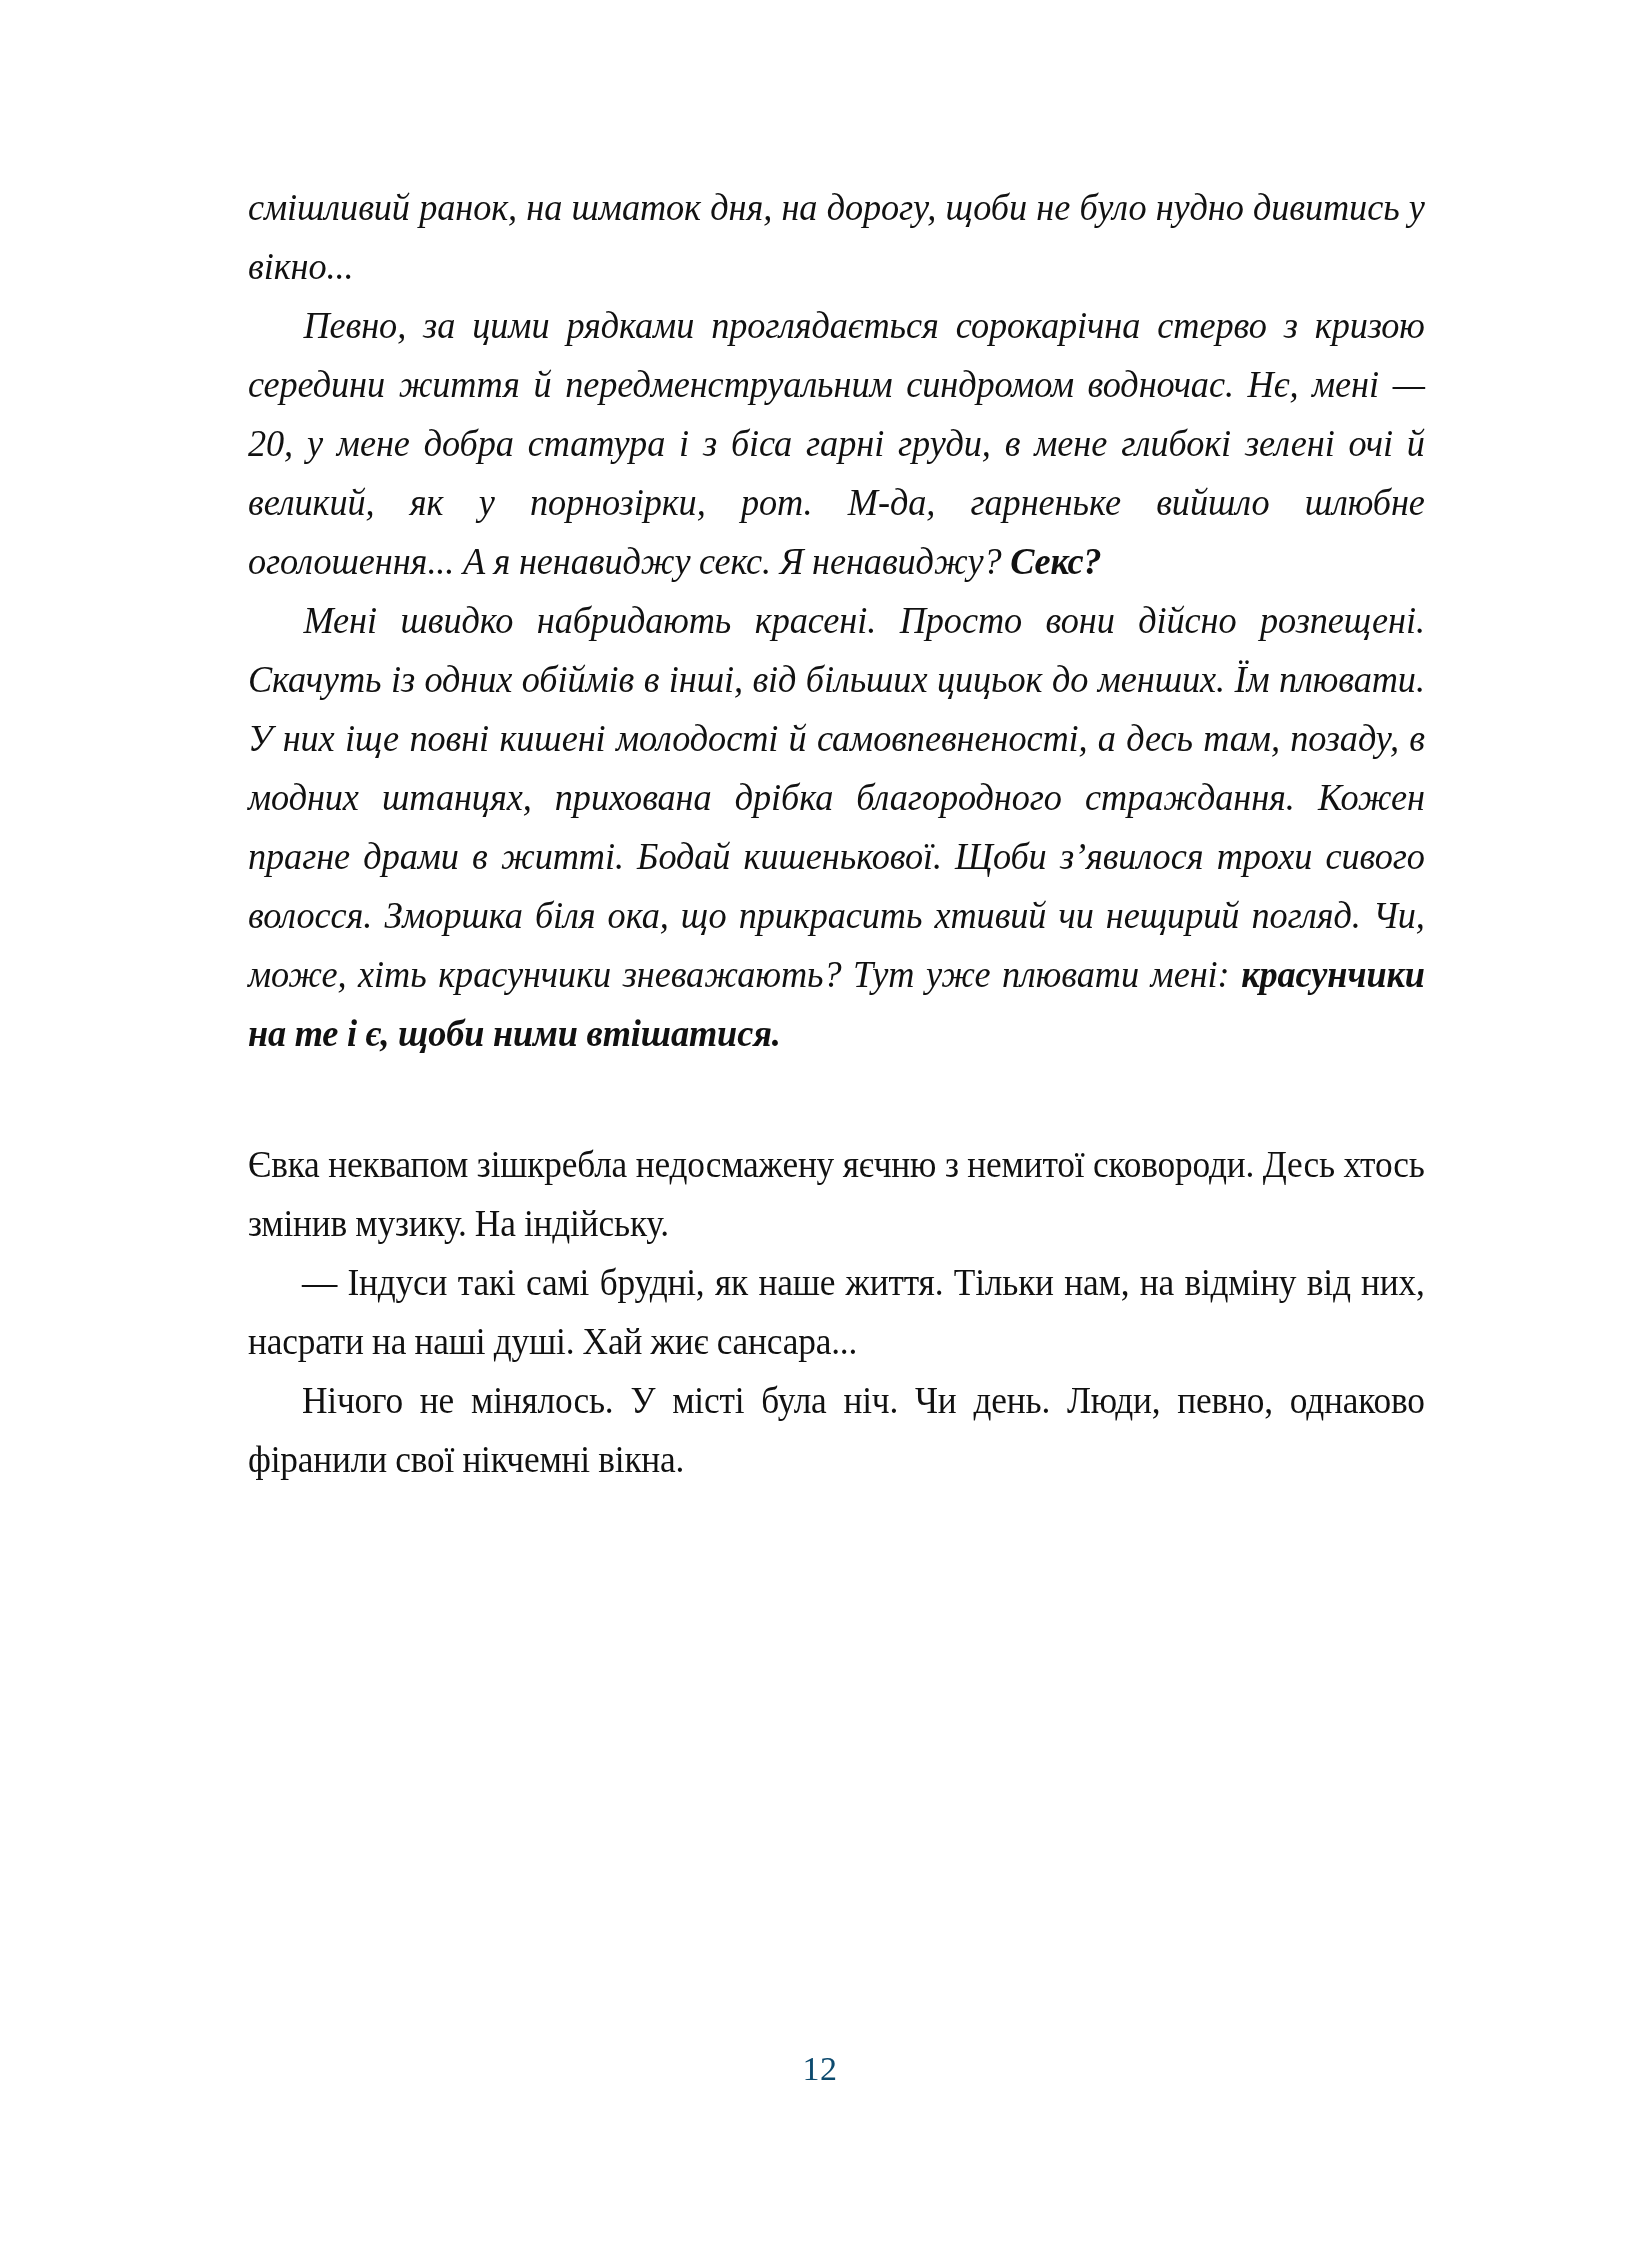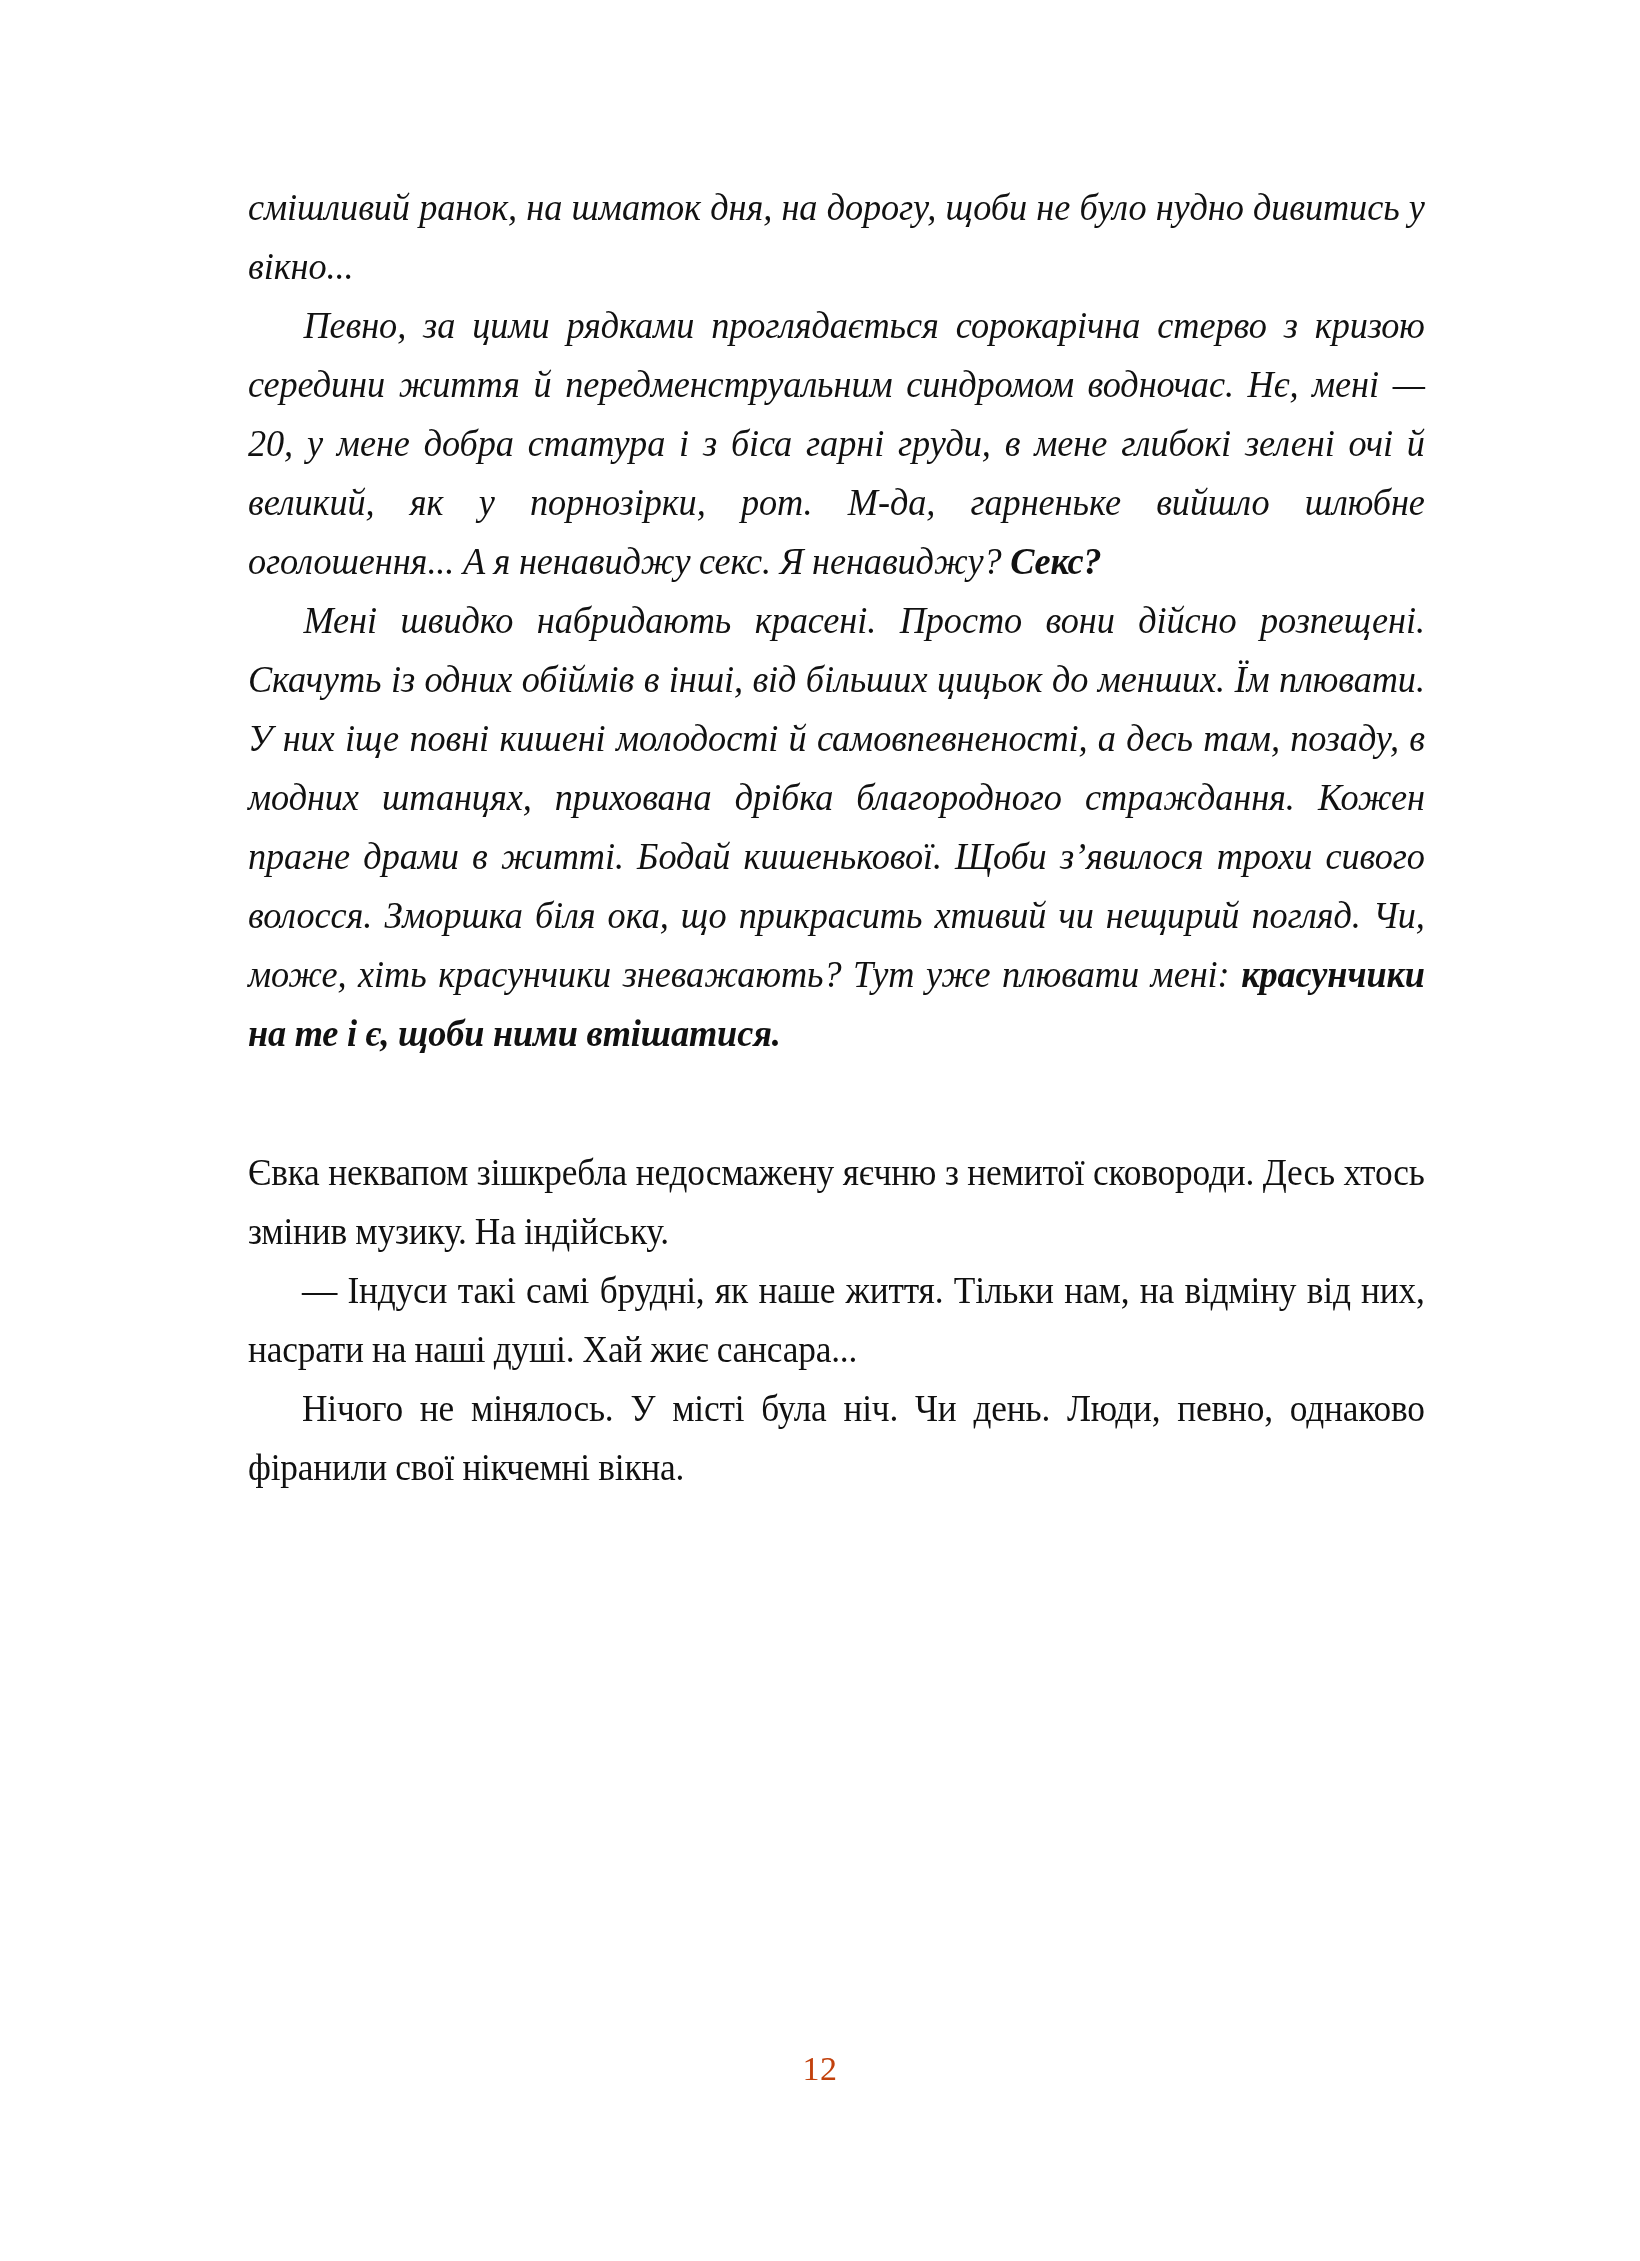--- a/index.html
+++ b/index.html
@@ -58,7 +58,7 @@
 
   
   .roman-section {
-    margin-top: 12px;
+    margin-top: 4px;
   }
 
   .roman-section p {

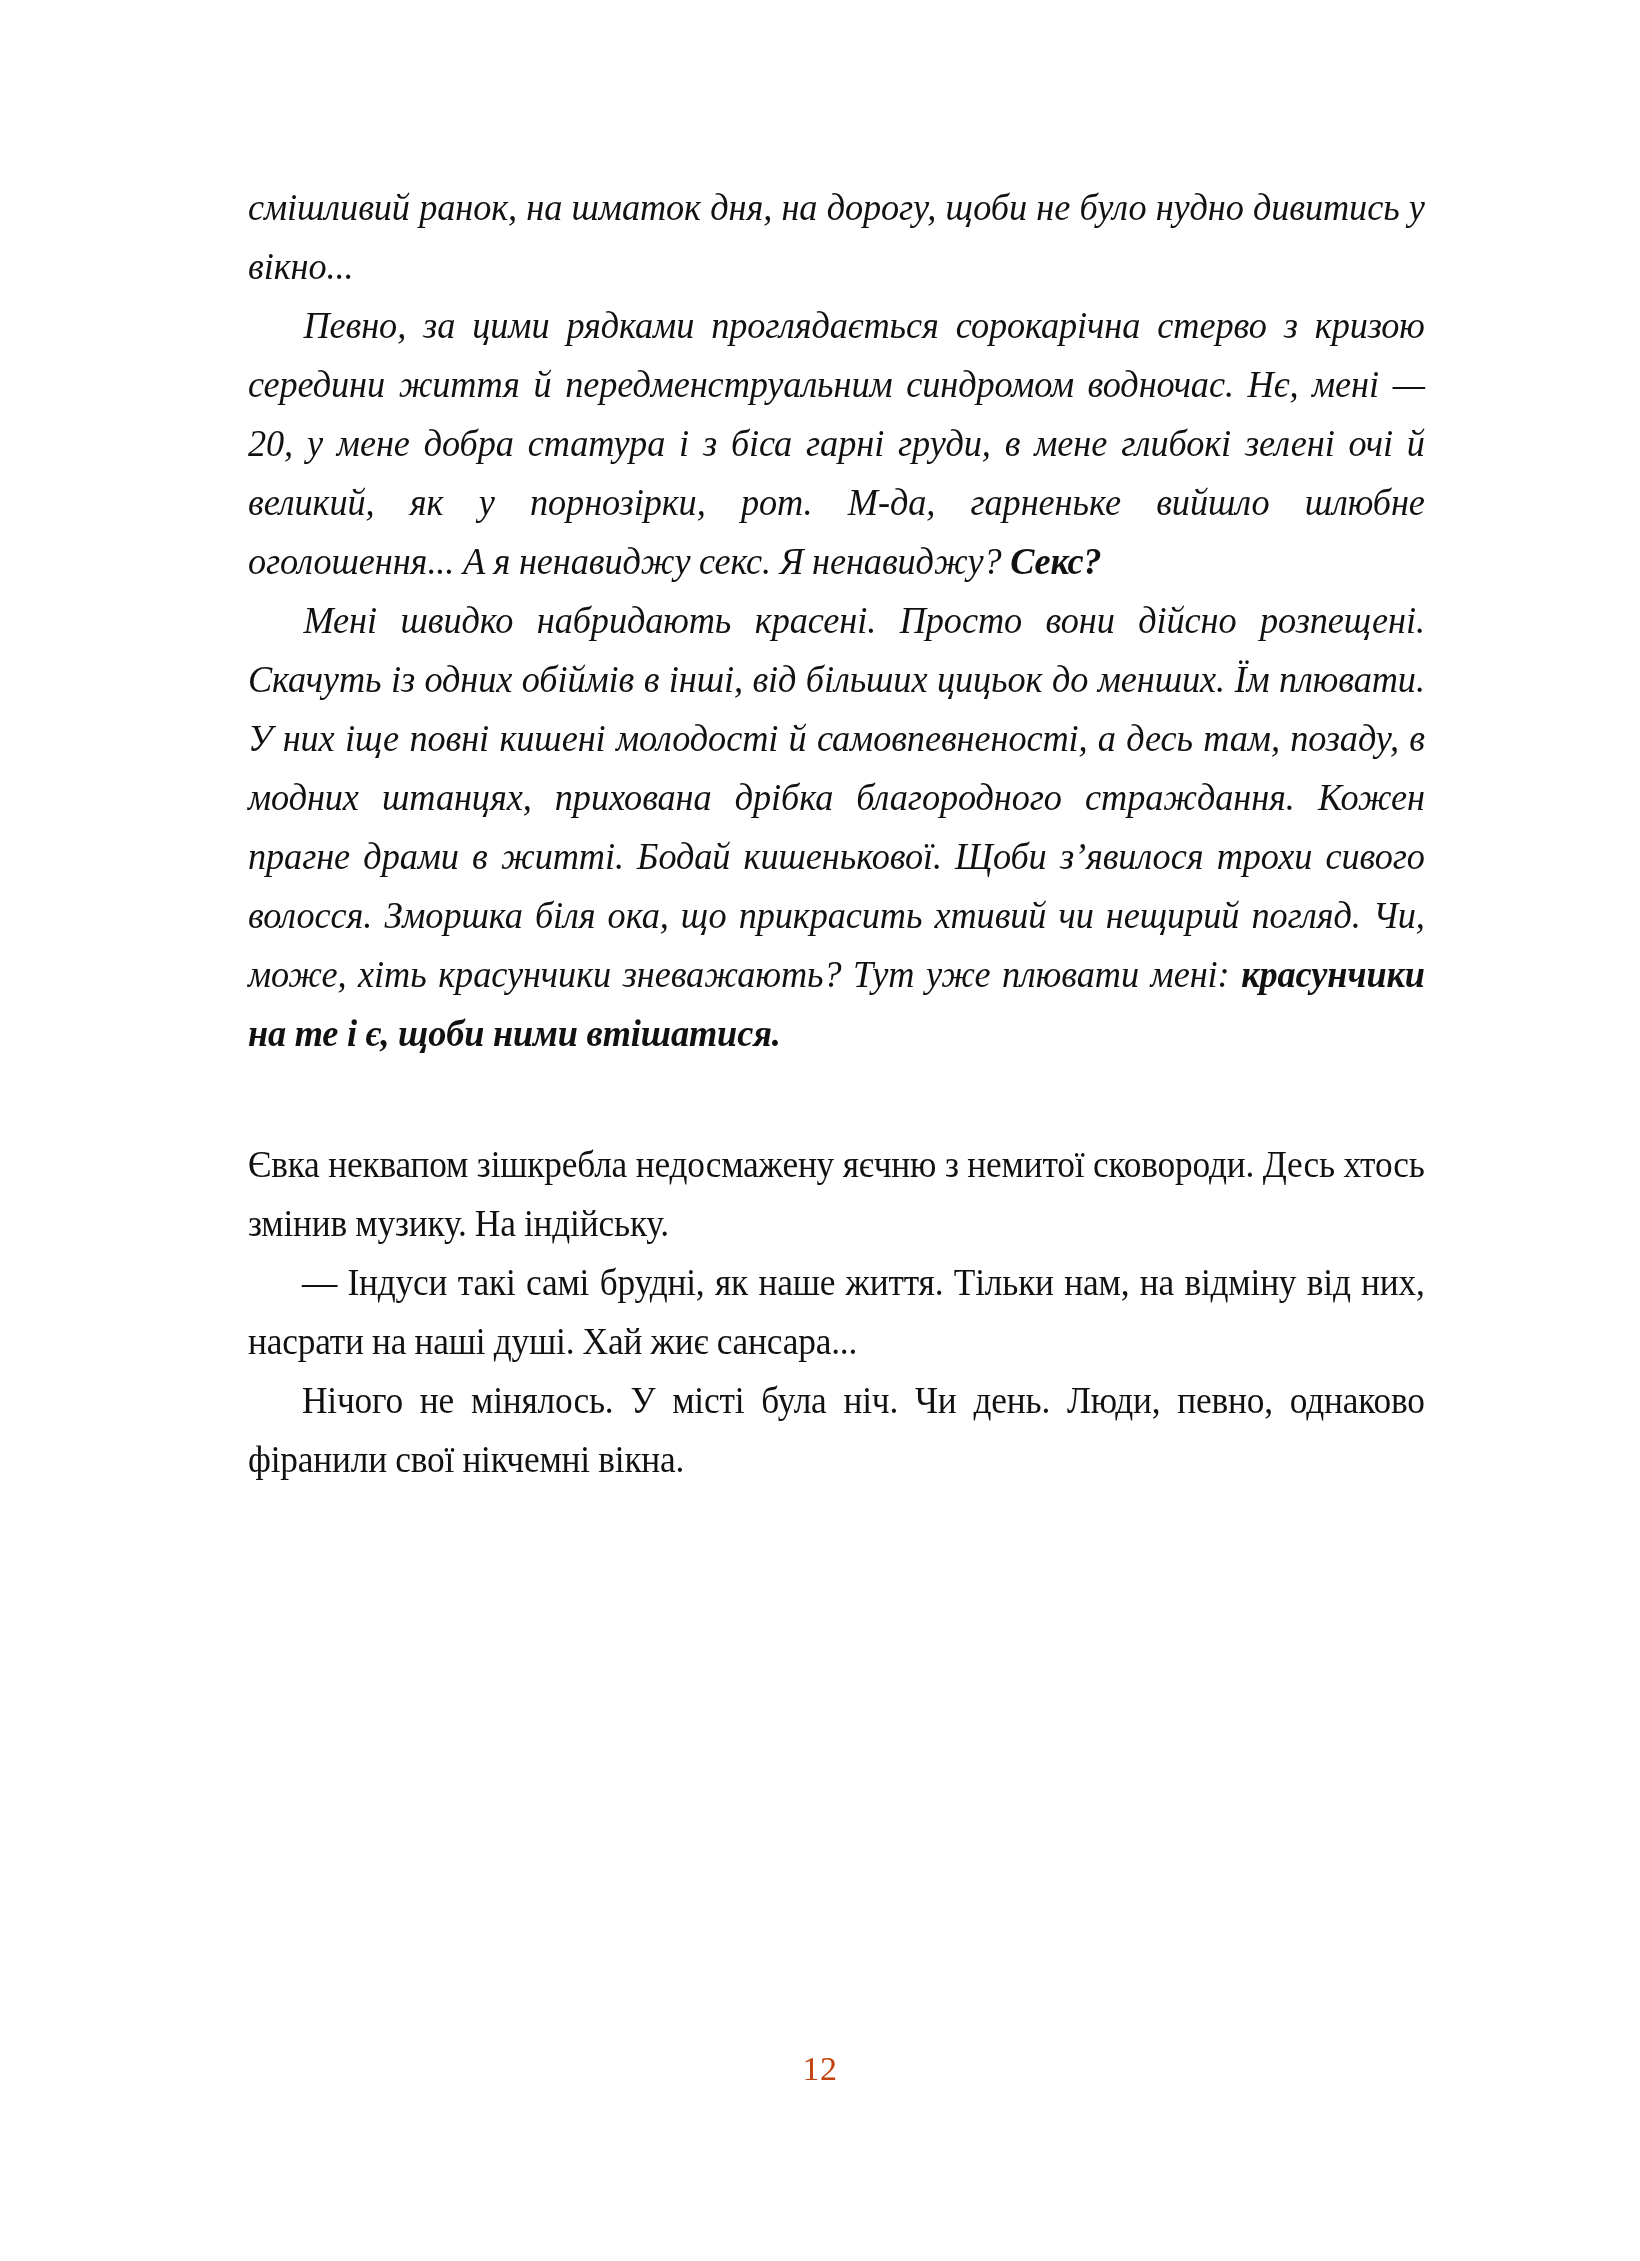--- a/index.html
+++ b/index.html
@@ -93,7 +93,7 @@
     font-size: 34px;
     font-style: normal;
     letter-spacing: 0.4px;
-    color: #c2410c;
+    color: #0c4a6e;
   }
 </style>
 </head>

